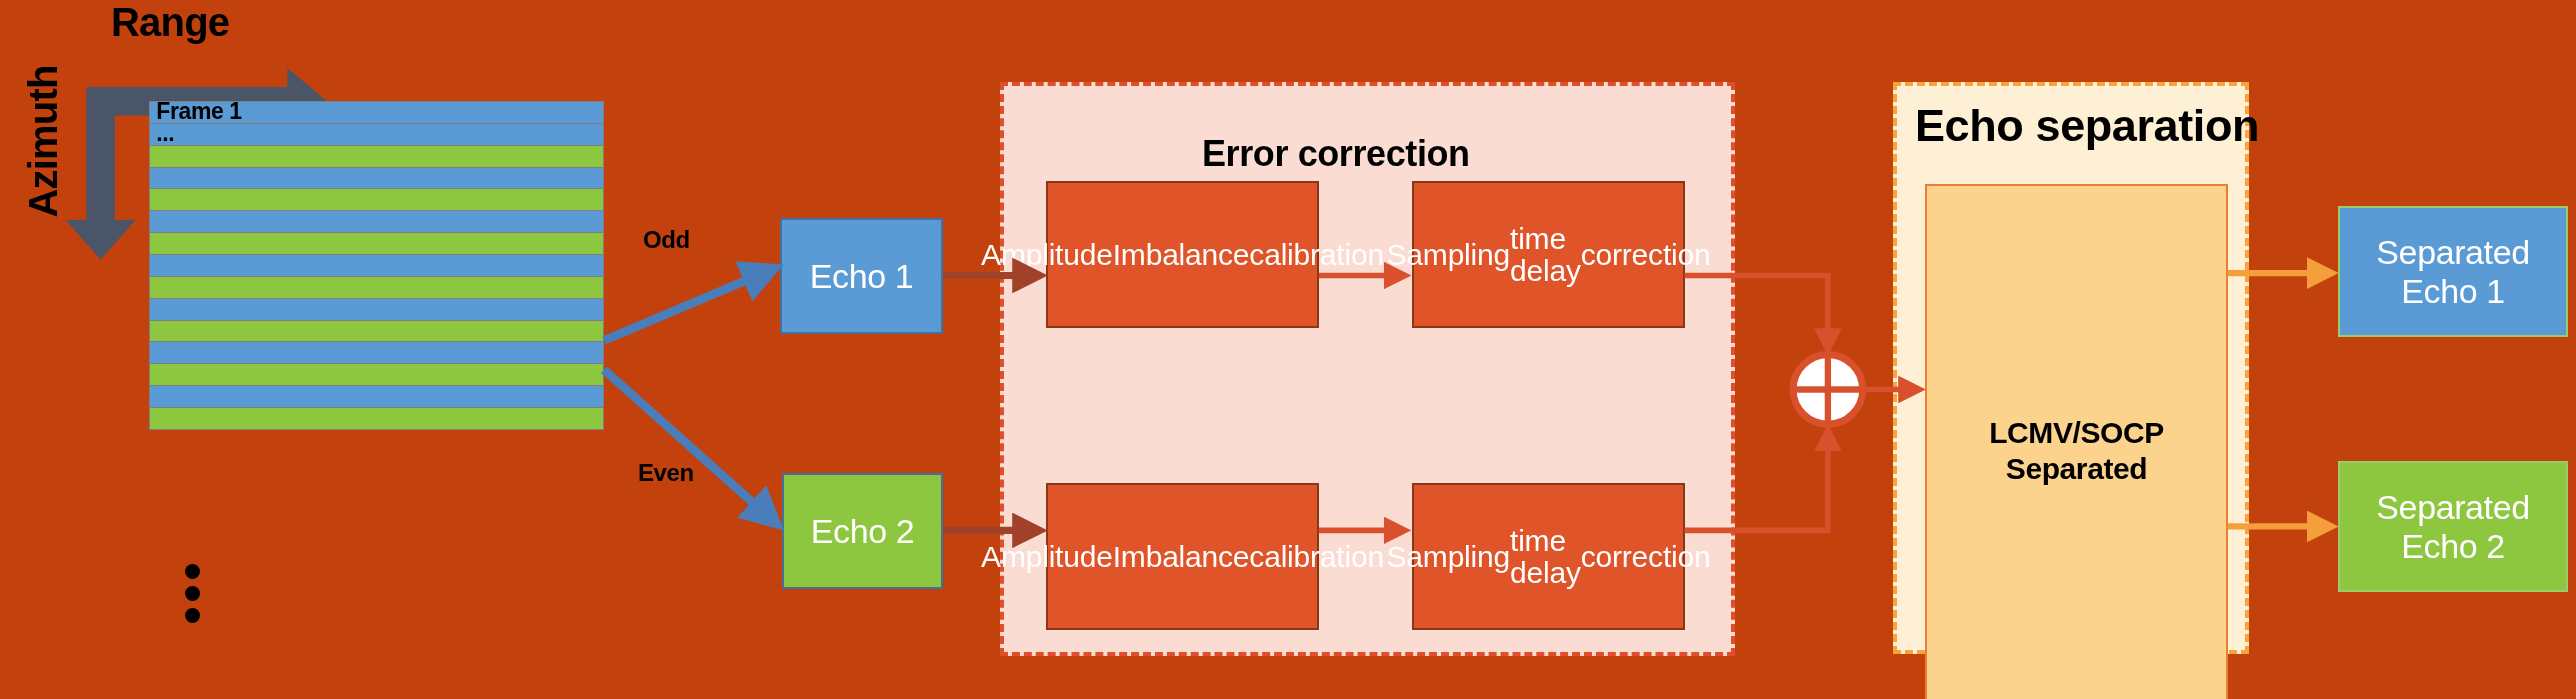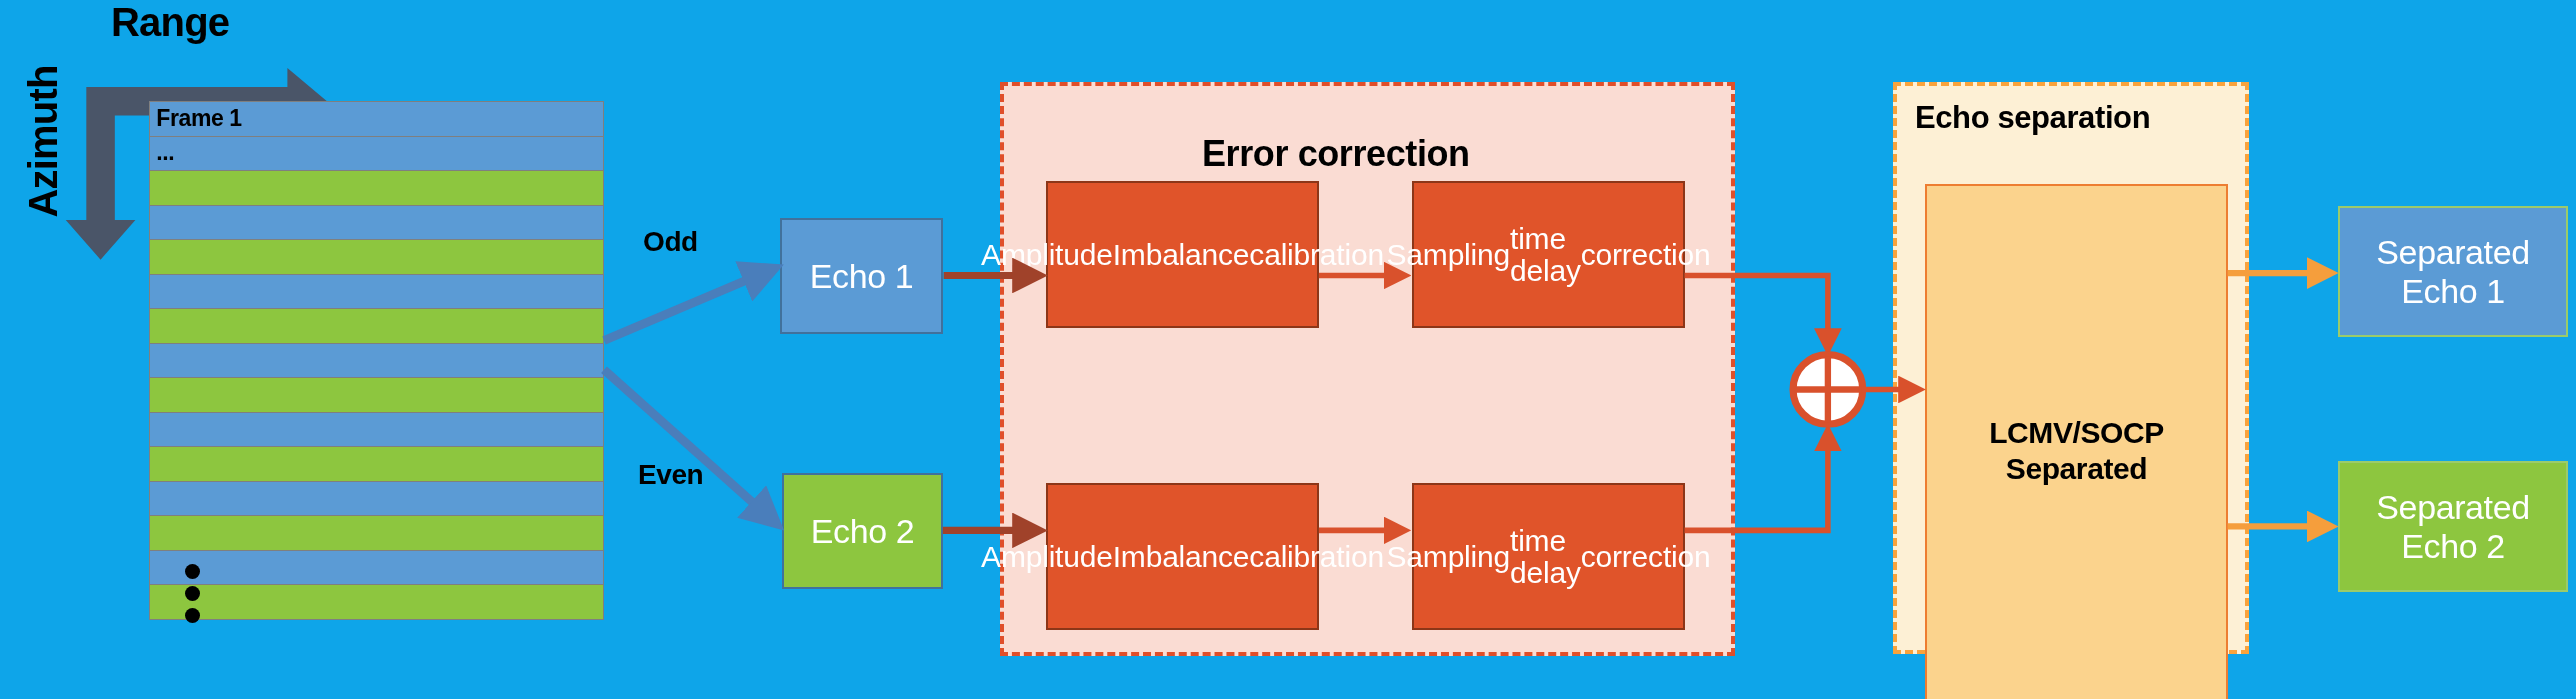--- a/index.html
+++ b/index.html
@@ -12,7 +12,7 @@
     position: relative;
     width: 2576px;
     height: 699px;
-    background: #0ea5e9;
+    background: #c2410c;
     font-family: "Liberation Sans", sans-serif;
     overflow: hidden;
   }

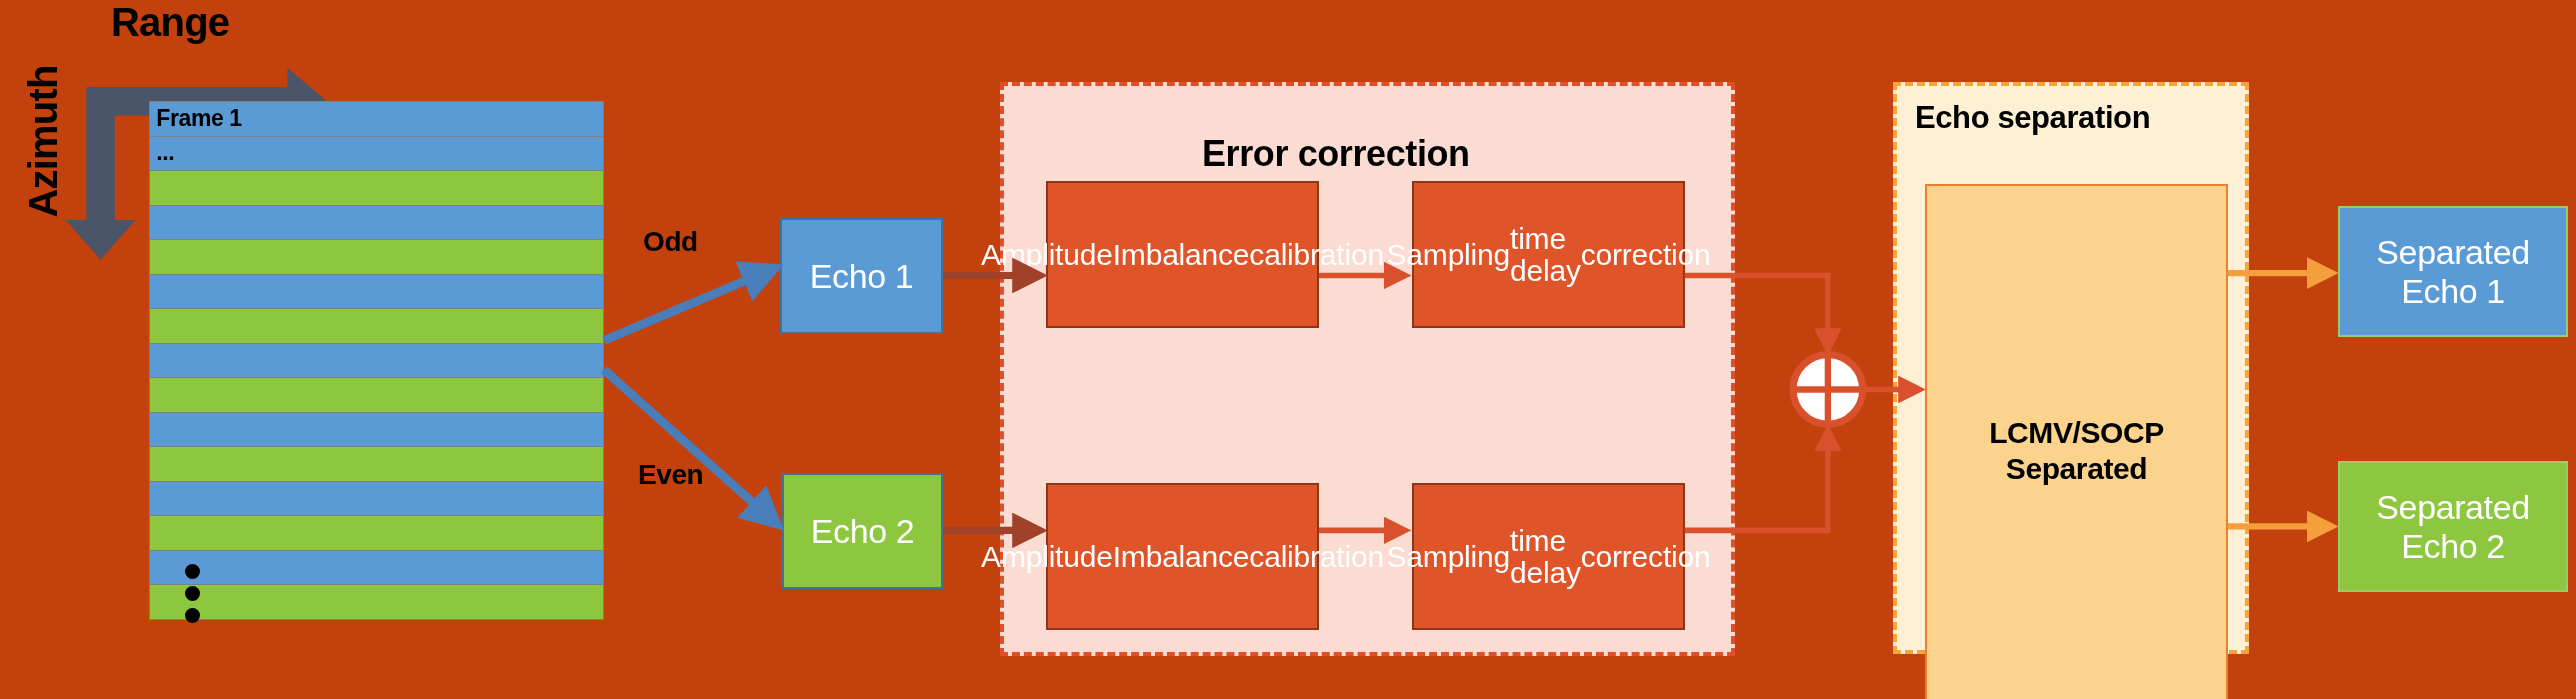--- a/index.html
+++ b/index.html
@@ -41,7 +41,7 @@
   
   #recorder-block {
     left: 149px; top: 101px;
-    width: 455px; height: 519px;
+    width: 455px; height: 329px;
     border: 1.6px solid #7f7f7f;
     box-sizing: border-box;
     display: flex;

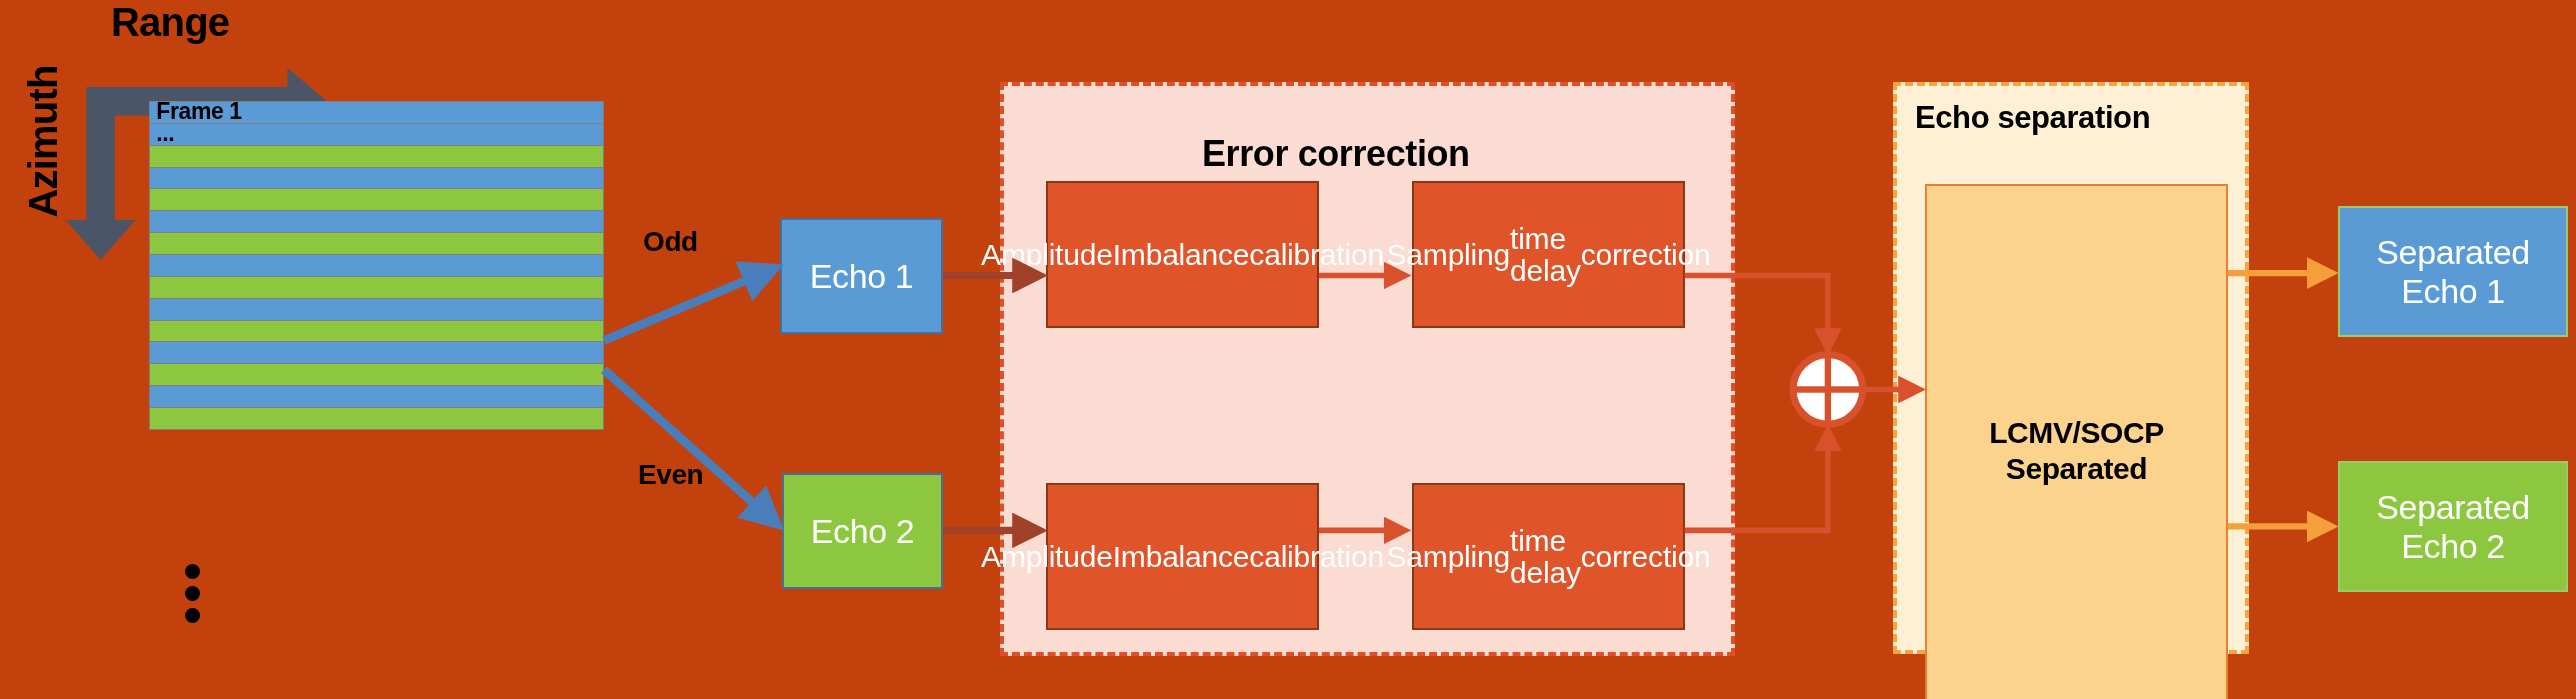--- a/index.html
+++ b/index.html
@@ -169,7 +169,7 @@
   }
   #echo-separation-title {
     left: 1915px; top: 100px;
-    font-size: 31px;
+    font-size: 45px;
     font-weight: bold;
     color: #000000;
     white-space: nowrap;

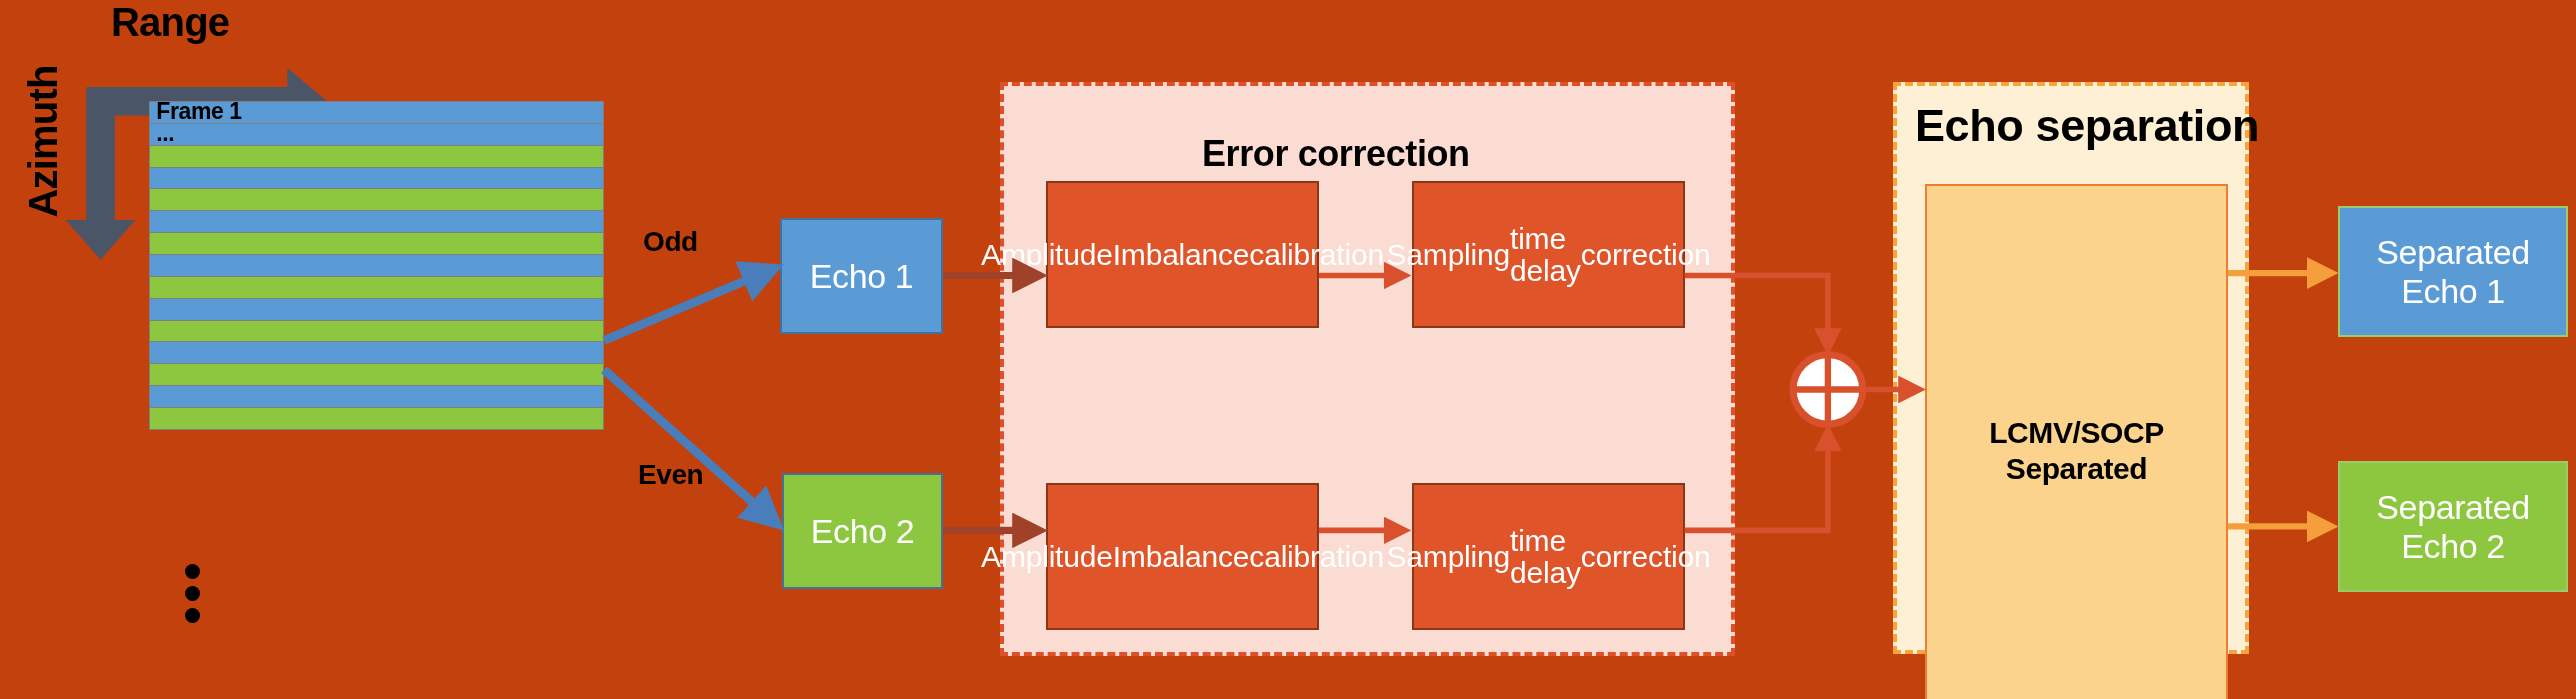--- a/index.html
+++ b/index.html
@@ -91,7 +91,7 @@
 
   
   .branch-label {
-    font-size: 28px;
+    font-size: 24px;
     font-weight: bold;
     color: #000000;
     white-space: nowrap;

